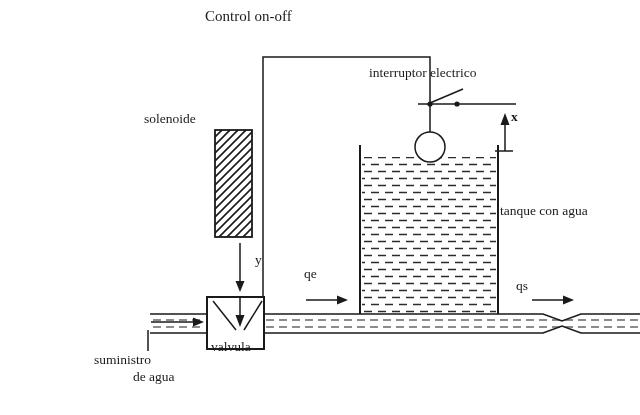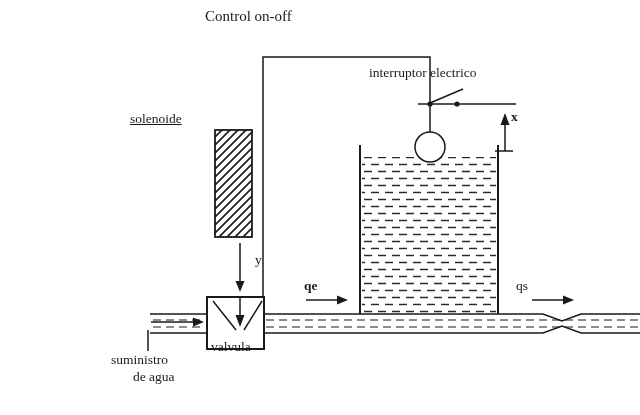--- a/index.html
+++ b/index.html
@@ -117,7 +117,7 @@
 
   <div class="lbl title" style="left:205px; top:8px;">Control on-off</div>
   <div class="lbl" style="left:369px; top:66px;">interruptor electrico</div>
-  <div class="lbl" style="left:130px; top:112px;text-decoration:underline;">solenoide</div>
+  <div class="lbl" style="left:144px; top:112px;">solenoide</div>
   <div class="lbl" style="left:111px; top:353px;">suministro</div>
   <div class="lbl" style="left:133px; top:370px;">de agua</div>
   <div class="lbl" style="left:211px; top:340px;">valvula</div>

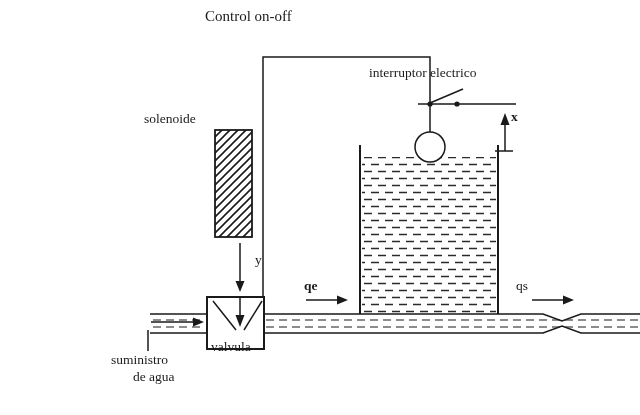--- a/index.html
+++ b/index.html
@@ -118,6 +118,7 @@
   <div class="lbl title" style="left:205px; top:8px;">Control on-off</div>
   <div class="lbl" style="left:369px; top:66px;">interruptor electrico</div>
   <div class="lbl" style="left:144px; top:112px;">solenoide</div>
+  <div class="lbl" style="left:500px; top:204px;">tanque con agua</div>
   <div class="lbl" style="left:111px; top:353px;">suministro</div>
   <div class="lbl" style="left:133px; top:370px;">de agua</div>
   <div class="lbl" style="left:211px; top:340px;">valvula</div>

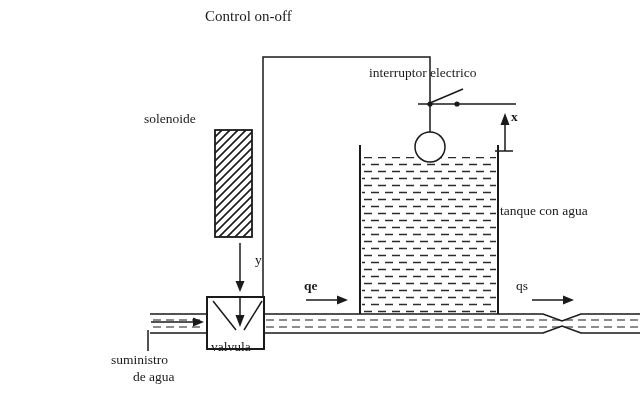--- a/index.html
+++ b/index.html
@@ -123,7 +123,7 @@
   <div class="lbl" style="left:133px; top:370px;">de agua</div>
   <div class="lbl" style="left:211px; top:340px;">valvula</div>
   <div class="lbl" style="left:255px; top:253px;">y</div>
-  <div class="lbl" style="left:304px; top:279px;font-weight:bold;">qe</div>
+  <div class="lbl" style="left:304px; top:267px;">qe</div>
   <div class="lbl" style="left:516px; top:279px;">qs</div>
   <div class="lbl bold" style="left:511px; top:110px;">x</div>
 

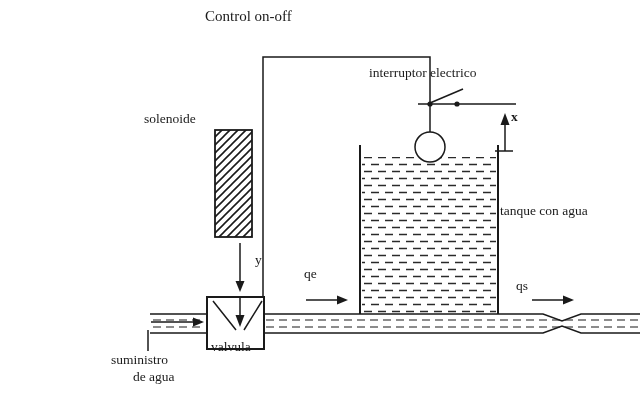--- a/index.html
+++ b/index.html
@@ -119,7 +119,7 @@
   <div class="lbl" style="left:369px; top:66px;">interruptor electrico</div>
   <div class="lbl" style="left:144px; top:112px;">solenoide</div>
   <div class="lbl" style="left:500px; top:204px;">tanque con agua</div>
-  <div class="lbl" style="left:111px; top:353px;">suministro</div>
+  <div class="lbl" style="left:94px; top:353px;">suministro</div>
   <div class="lbl" style="left:133px; top:370px;">de agua</div>
   <div class="lbl" style="left:211px; top:340px;">valvula</div>
   <div class="lbl" style="left:255px; top:253px;">y</div>

